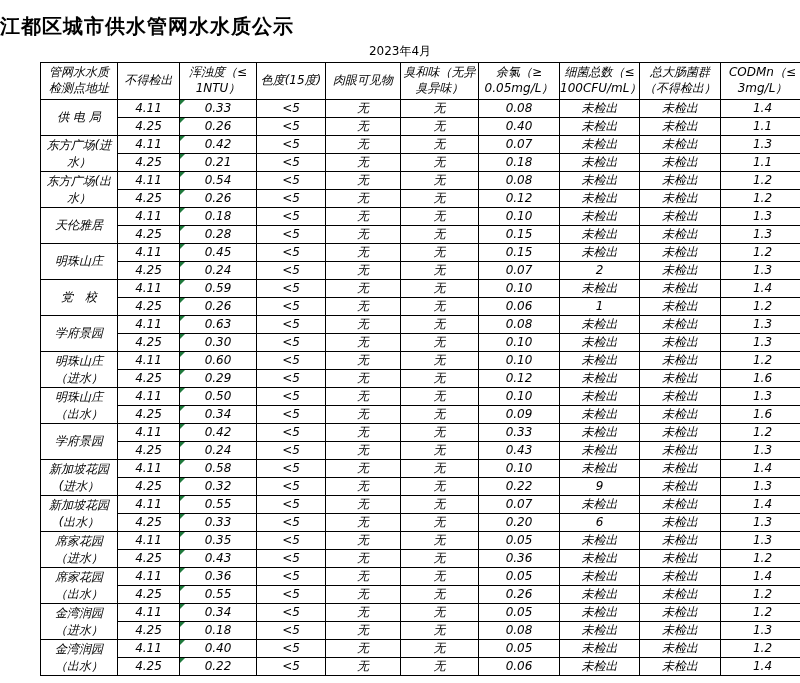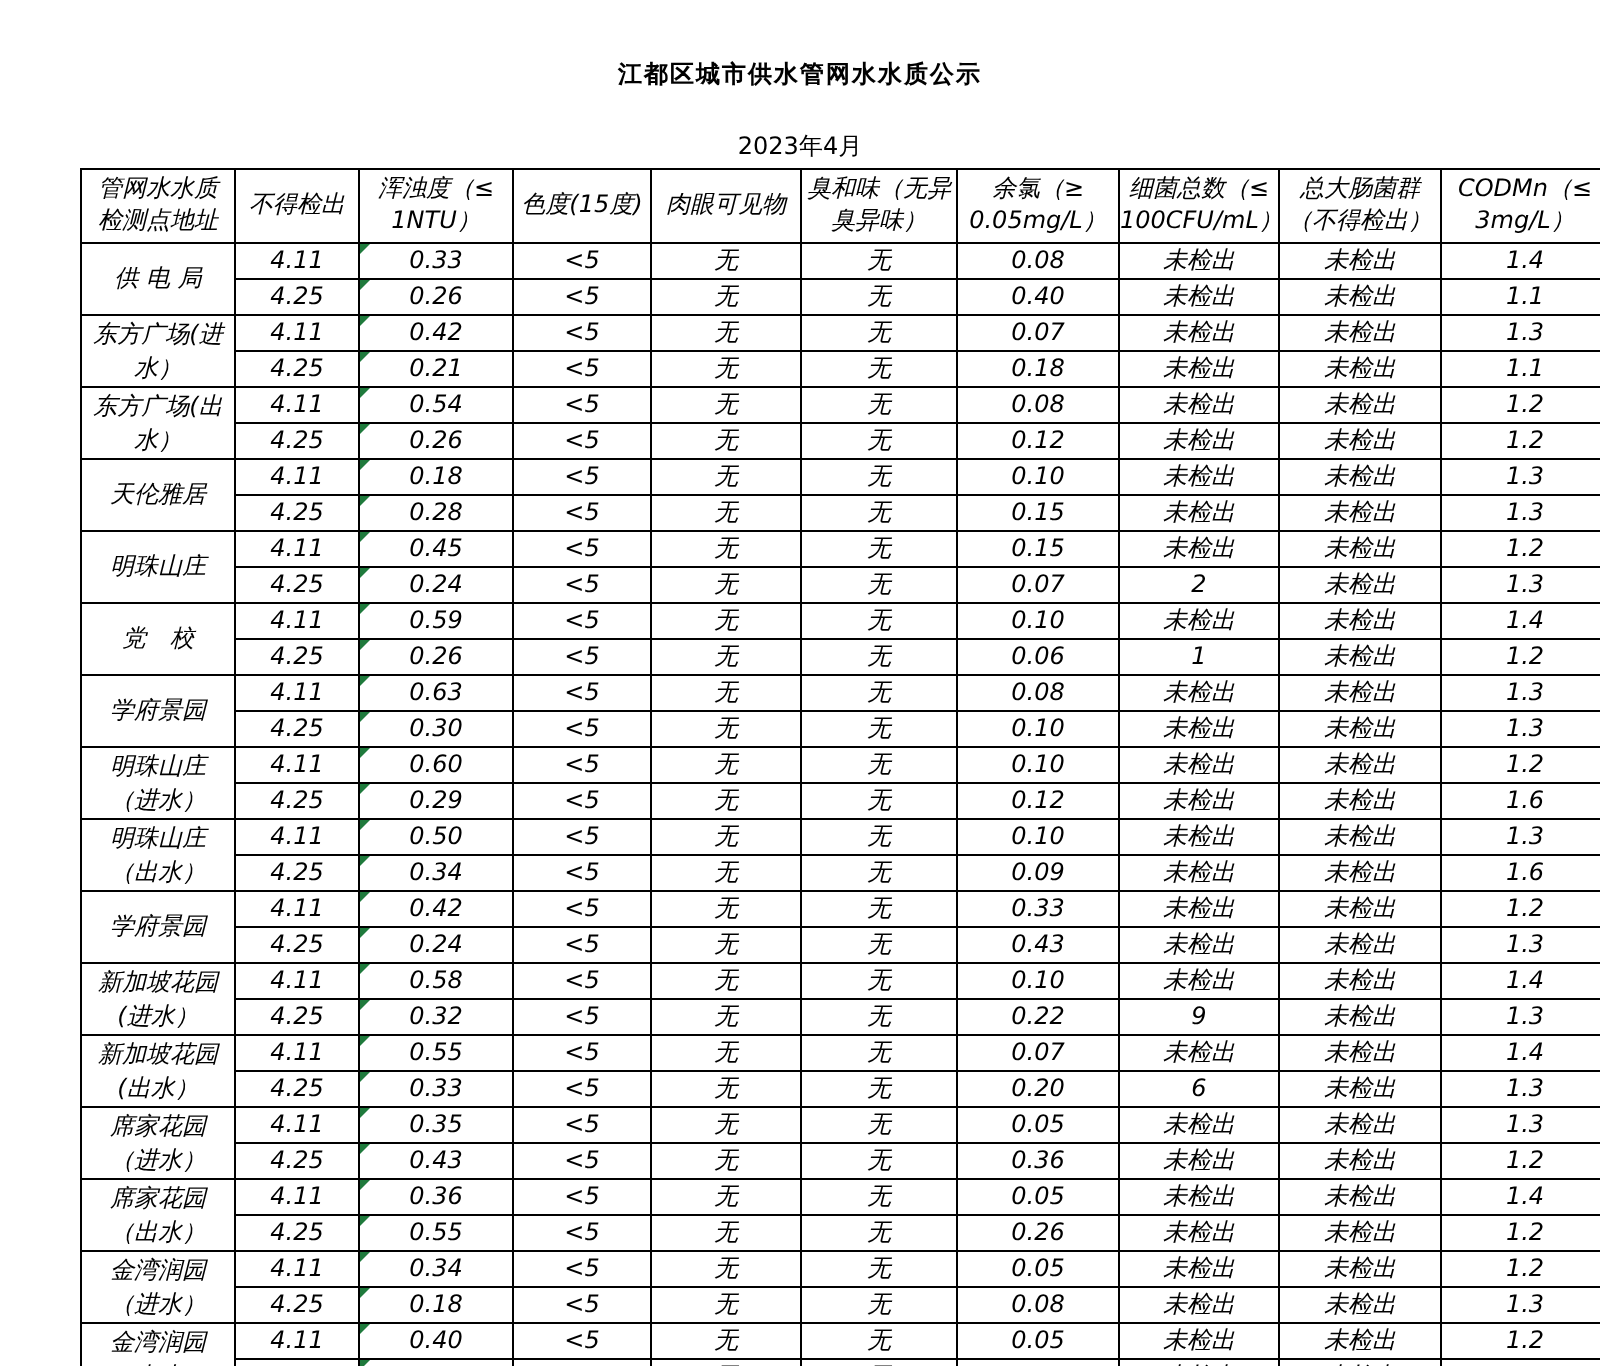--- a/index.html
+++ b/index.html
@@ -12,10 +12,10 @@
   }
   .page { width: 800px; height: 683px; }
   .title {
-    text-align: center;
-    font-size: 12px;
+    text-align: left;
+    font-size: 20px;
     font-weight: bold;
-    padding-top: 29px;
+    padding-top: 13px;
     letter-spacing: 1px;
   }
   .subtitle {

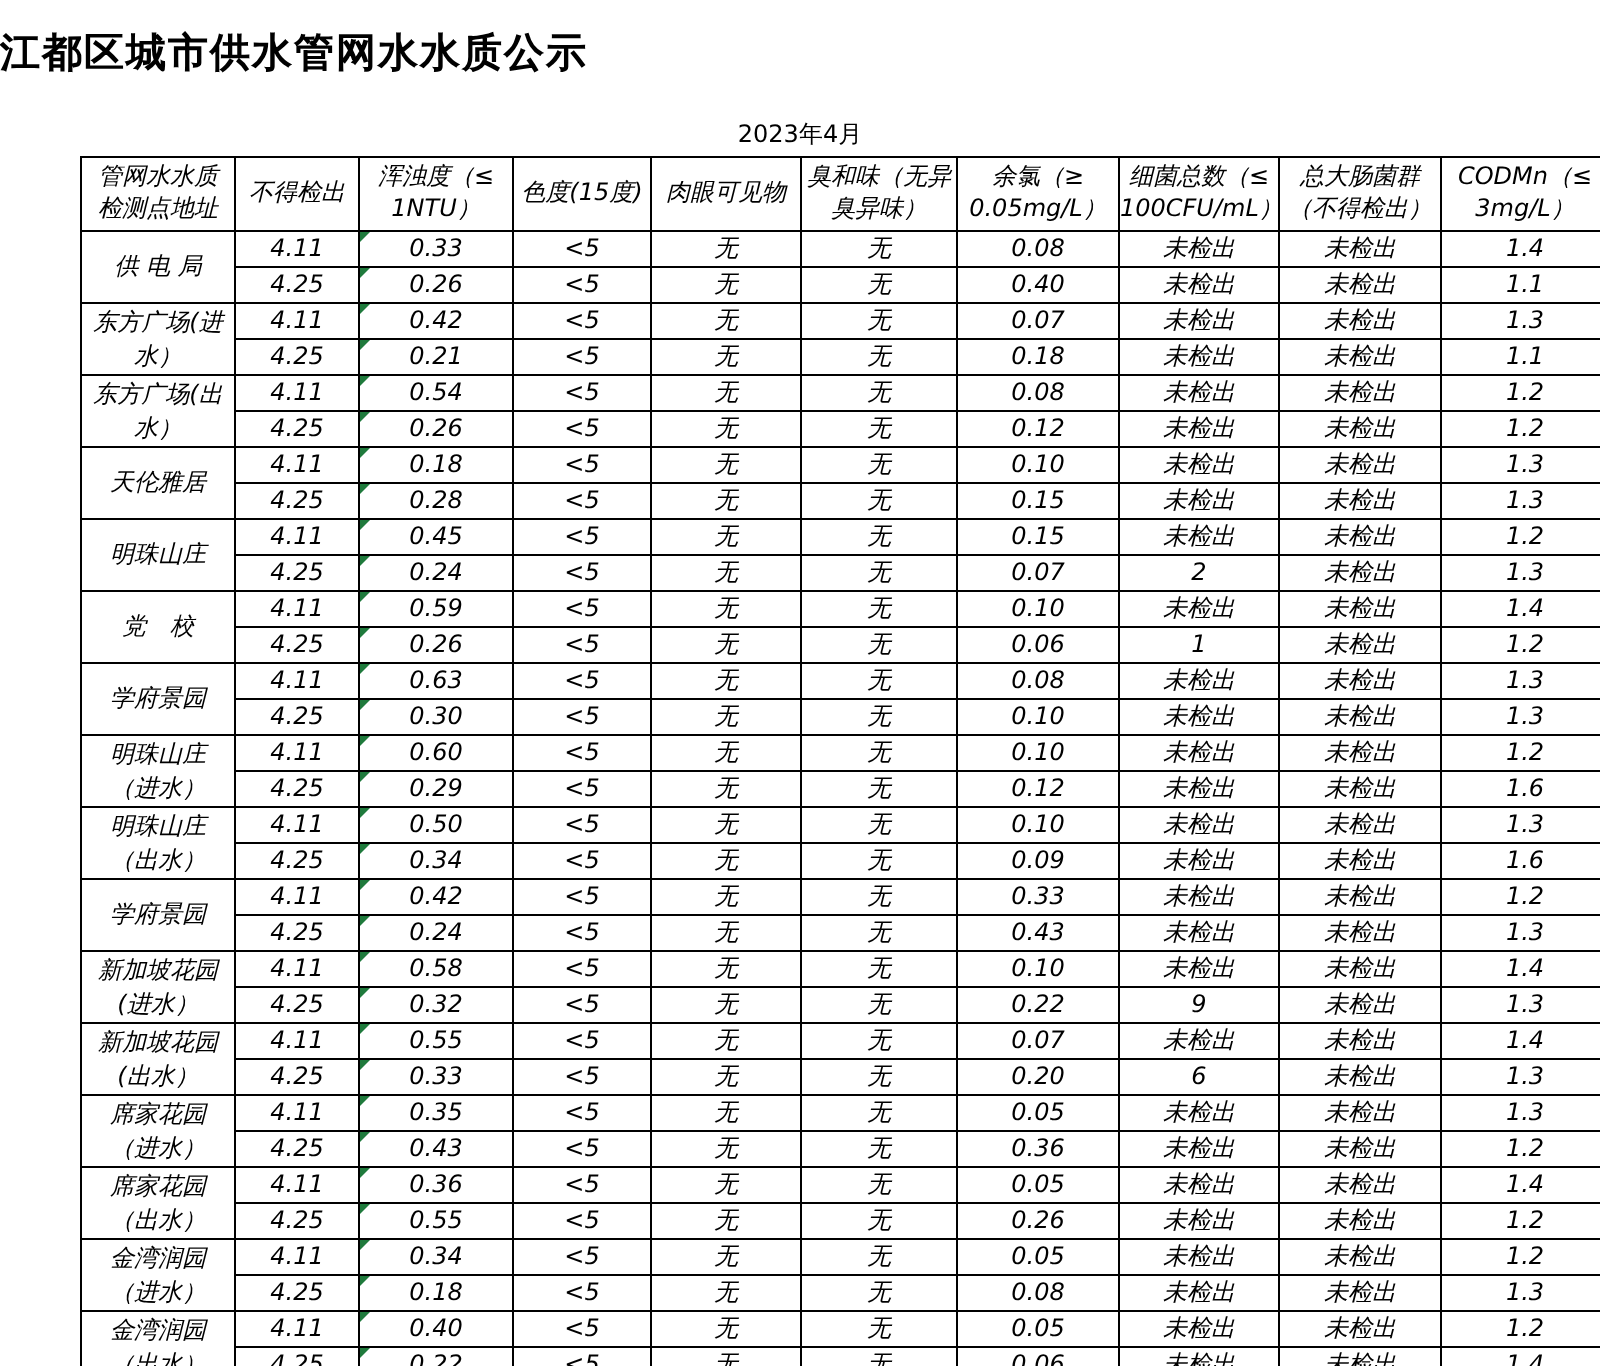--- a/index.html
+++ b/index.html
@@ -21,7 +21,7 @@
   .subtitle {
     text-align: center;
     font-size: 12px;
-    margin-top: 19px;
+    margin-top: 3px;
     margin-bottom: 2px;
   }
   table.wq {

